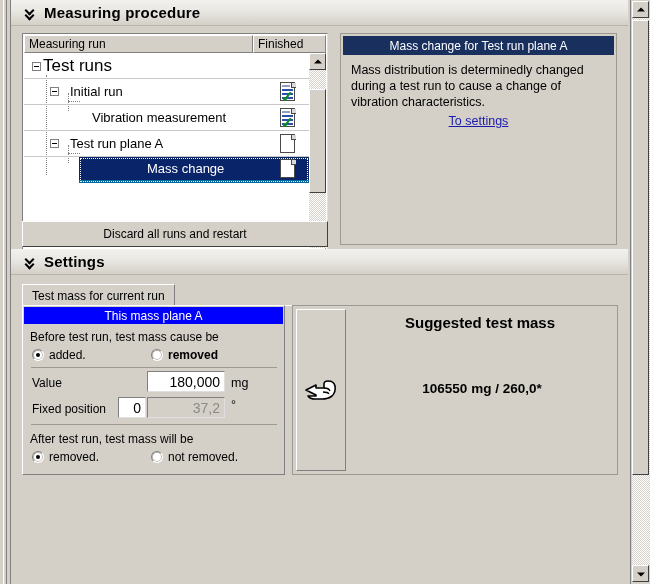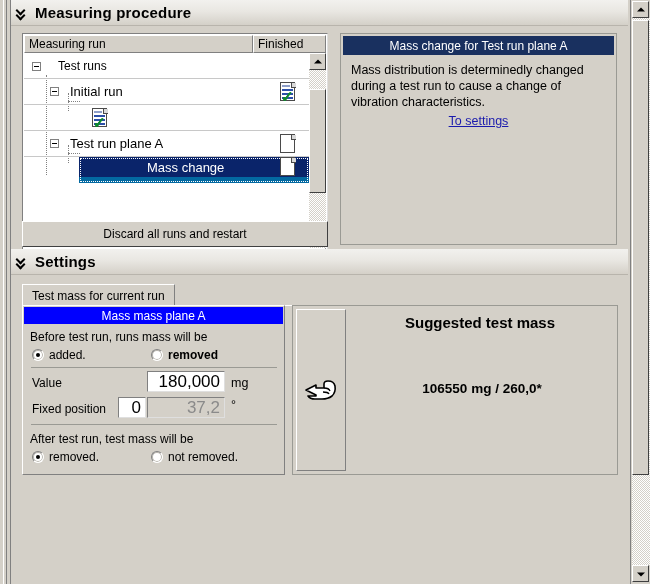--- a/index.html
+++ b/index.html
@@ -66,7 +66,7 @@
     box-sizing: border-box;
     display: flex;
     align-items: center;
-    padding-left: 4px;
+    padding-left: 13px;
   }
   .section-header .chev {
     width: 14px;

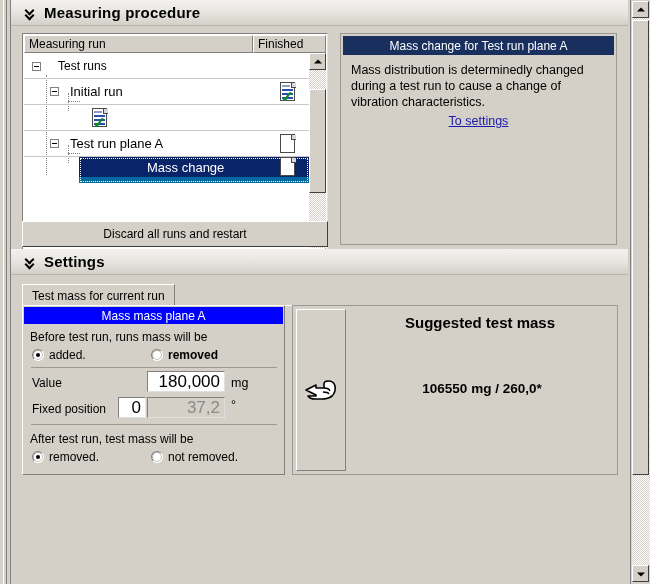--- a/index.html
+++ b/index.html
@@ -164,7 +164,7 @@
     overflow: hidden;
     text-overflow: clip;
   }
-  .lvl0 { font-size: 12px; padding-left: 34px; }
+  .lvl0 { font-size: 17px; padding-left: 19px; }
   .lvl1 { font-size: 13px; padding-left: 46px; }
   .lvl2 { font-size: 13px; padding-left: 68px; }
   .tree-row.sel.lvl2 { padding-left: 0; }

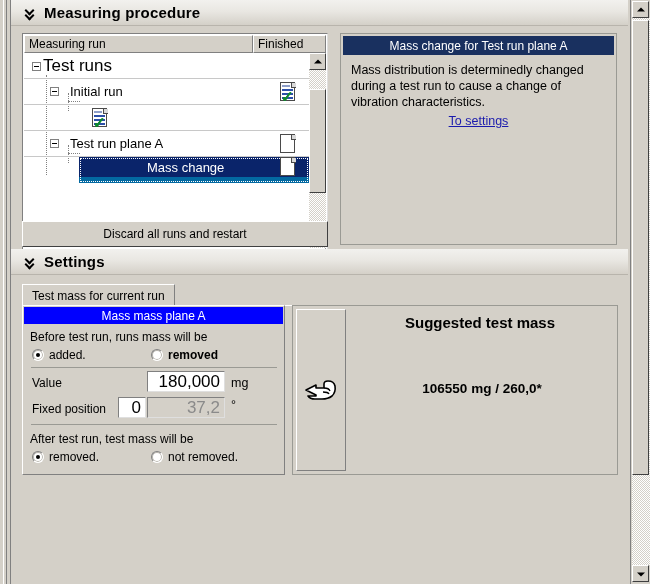--- a/index.html
+++ b/index.html
@@ -596,6 +596,7 @@
           </div>
 
           <div class="tree-row lvl2">
+            <span class="rowlabel">Vibration measurement</span>
             <span class="docicon">
               <span class="page"></span>
                 <span class="fold"></span>

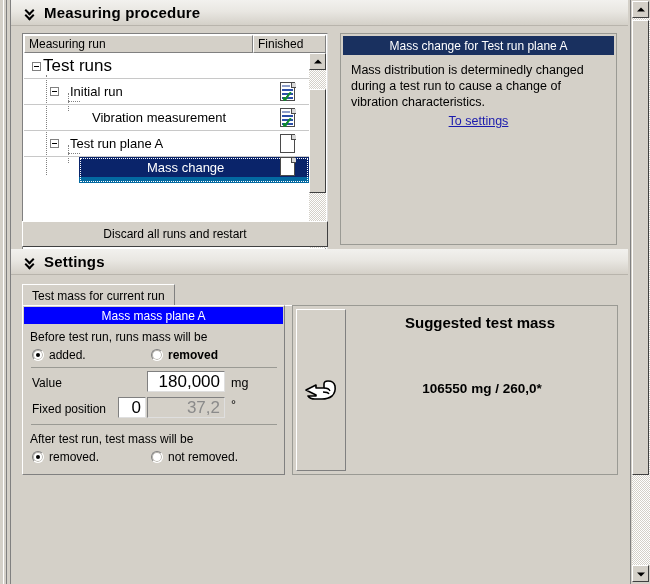--- a/index.html
+++ b/index.html
@@ -155,7 +155,7 @@
   .tree-row.sel {
     background: #0a246a;
     color: #ffffff;
-    border-bottom: 6px solid #0369a1;
+    border-bottom: 3px solid #0369a1;
     outline: 1px dotted #ffffff;
     outline-offset: -2px;
   }

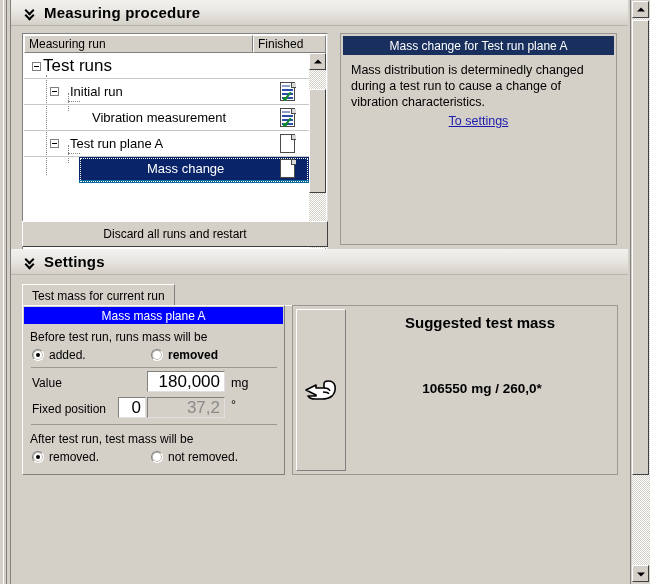--- a/index.html
+++ b/index.html
@@ -666,7 +666,7 @@
       </div>
 
       <div class="tm-group">
-        <div class="tm-bar">Mass mass plane A</div>
+        <div class="tm-bar">This mass plane A</div>
 
         <div class="tm-label" style="left:7px; top:24px;">Before test run, runs mass will be</div>
 

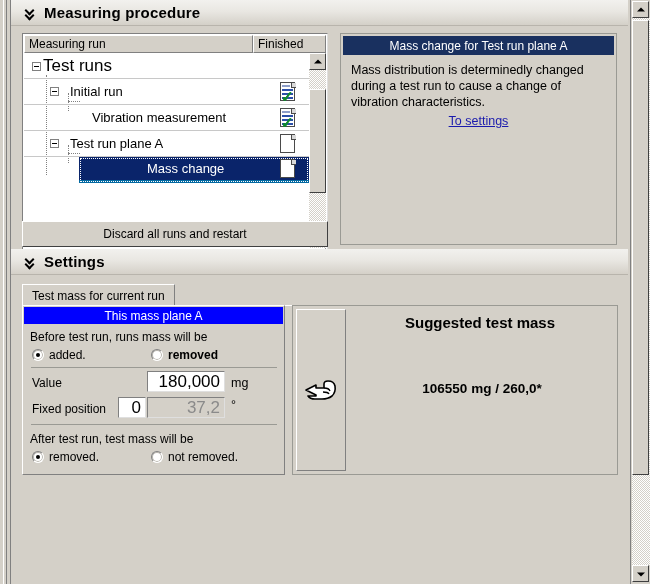--- a/index.html
+++ b/index.html
@@ -668,7 +668,7 @@
       <div class="tm-group">
         <div class="tm-bar">This mass plane A</div>
 
-        <div class="tm-label" style="left:7px; top:24px;">Before test run, runs mass will be</div>
+        <div class="tm-label" style="left:7px; top:24px;">Before test run, test mass cause be</div>
 
         <div class="radio on" style="left:9px; top:42px;">
           <span class="dot"></span>

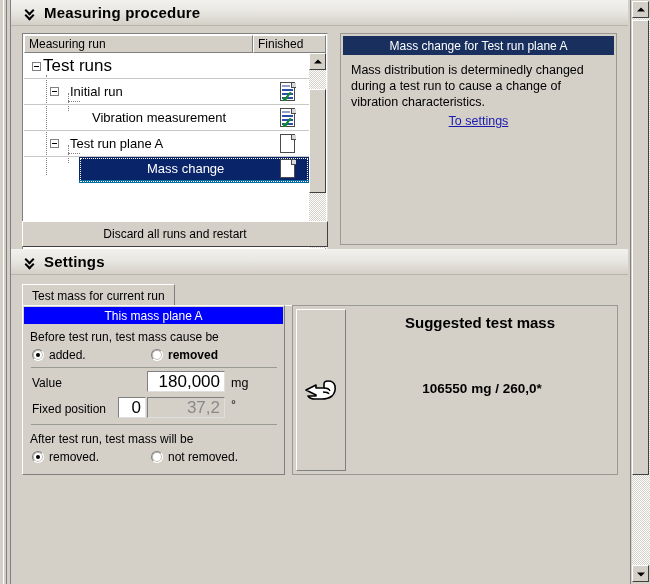--- a/index.html
+++ b/index.html
@@ -469,7 +469,7 @@
     align-items: center;
     justify-content: flex-end;
     padding-right: 4px;
-    font-size: 17px;
+    font-size: 14px;
     color: #000000;
   }
   .inp.disabled {

